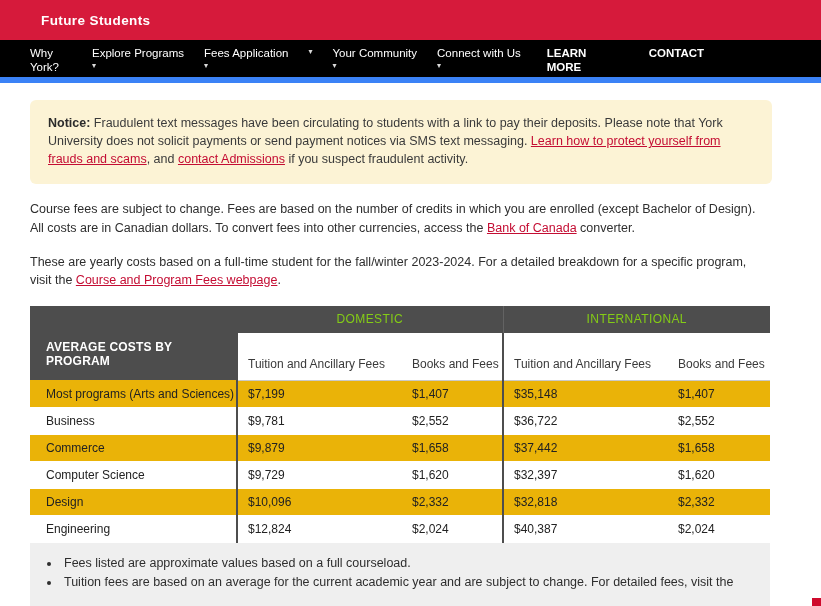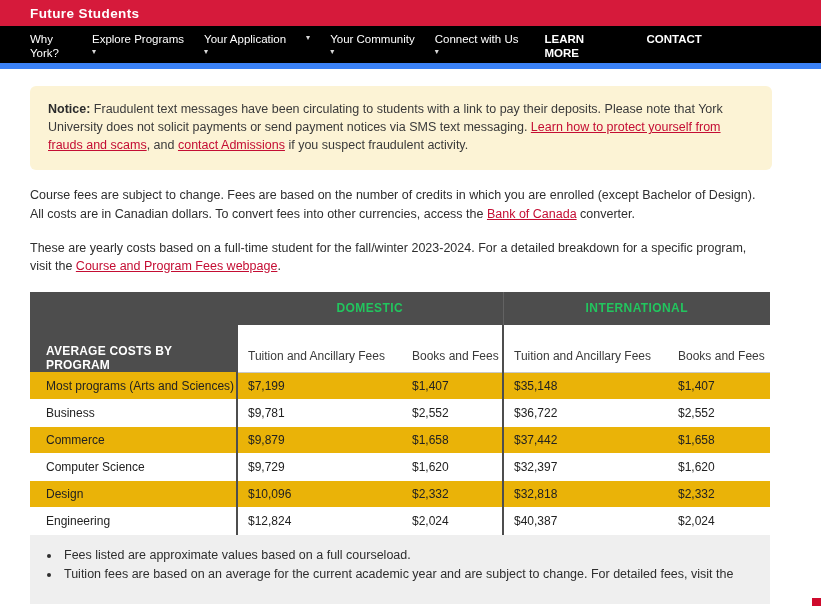--- a/index.html
+++ b/index.html
@@ -14,8 +14,8 @@
   
   .topbar {
     background: #d61a3b;
-    height: 26px;
-    padding-left: 30px;
+    height: 40px;
+    padding-left: 41px;
     display: flex;
     align-items: center;
   }

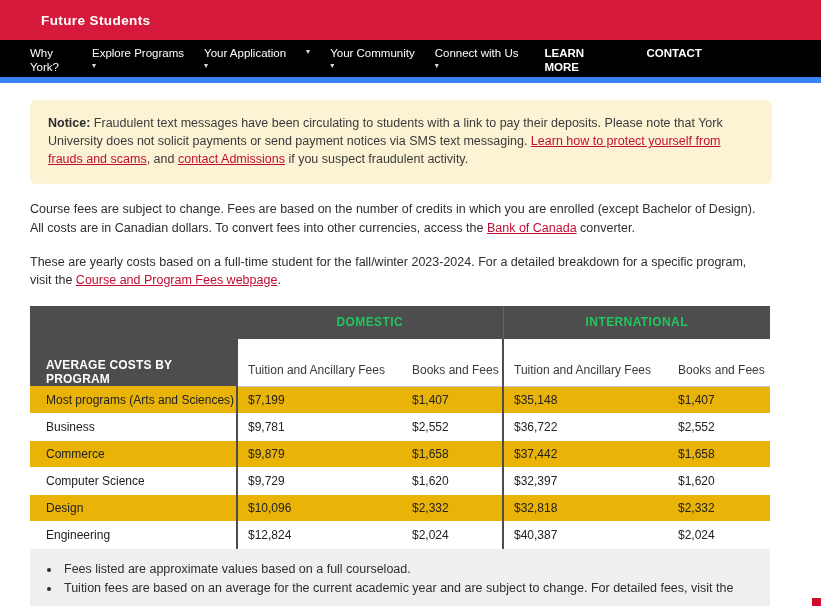--- a/index.html
+++ b/index.html
@@ -171,7 +171,7 @@
     <span class="chev">▾</span>
   </div>
   <div class="nav-item">
-    <span class="lbl">Your Application</span>
+    <span class="lbl">Fees Application</span>
     <span class="chev">▾</span>
   </div>
   <div class="nav-item nav-active">

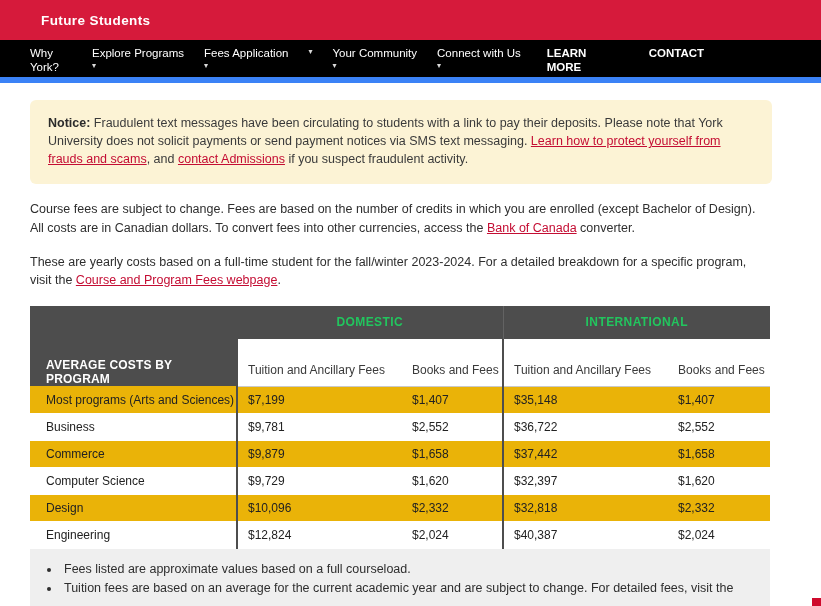--- a/index.html
+++ b/index.html
@@ -106,10 +106,10 @@
   }
   th.group {
     background: #4d4d4d;
-    color: #22c55e;
-    font-weight: bold;
+    color: #84cc16;
+    font-weight: normal;
     letter-spacing: 0.4px;
-    height: 33px;
+    height: 27px;
     text-align: center;
     vertical-align: middle;
   }

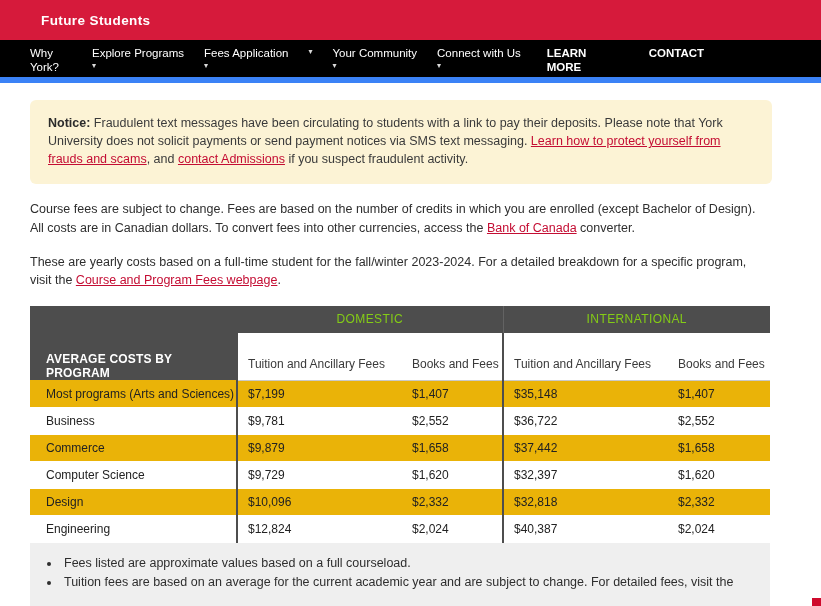--- a/index.html
+++ b/index.html
@@ -100,7 +100,7 @@
     color: #ffffff;
     text-align: left;
     vertical-align: bottom;
-    padding: 0 0 0 16px;
+    padding: 0 0 12px 16px;
     font-weight: bold;
     letter-spacing: 0.2px;
   }

